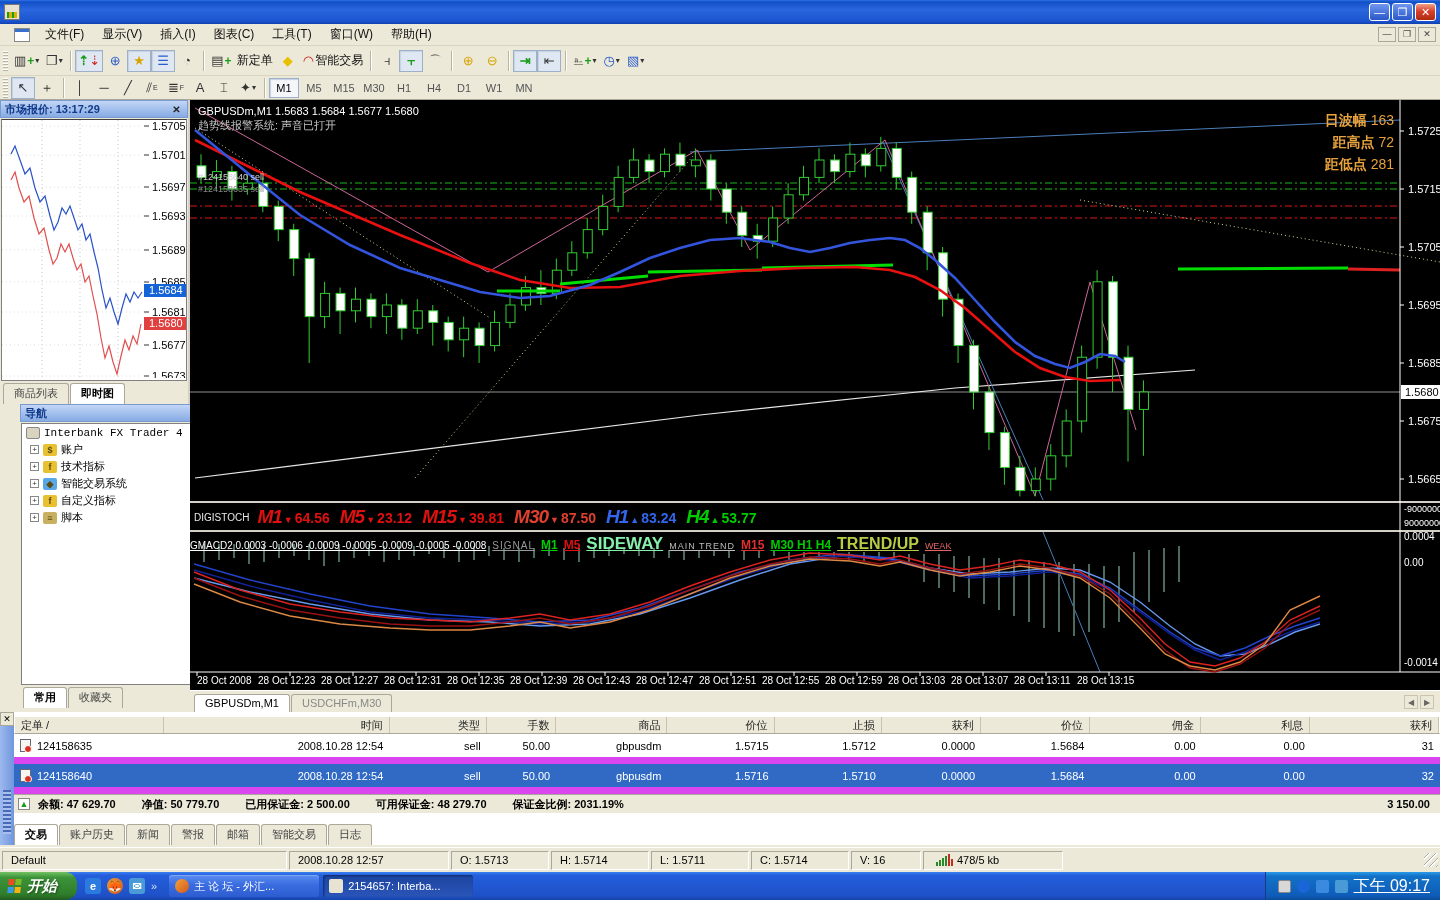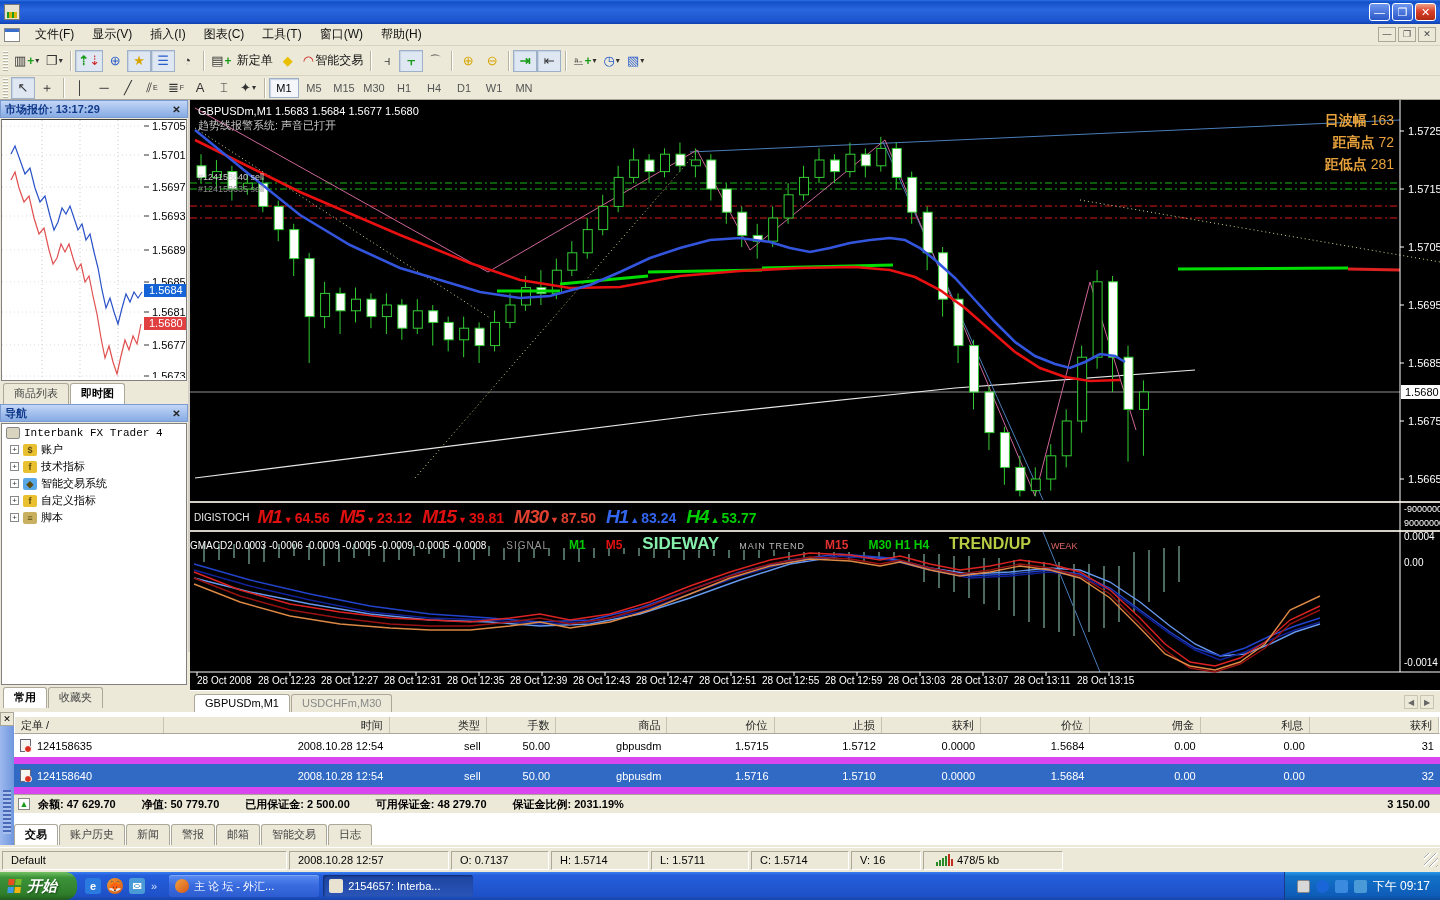--- a/index.html
+++ b/index.html
@@ -24,7 +24,7 @@
 
   
   .menubar { position:absolute; left:0; top:24px; width:1440px; height:22px; background:#ece9d8;
-    border-bottom:1px solid #d8d4c0; display:flex; align-items:center; padding-left:2px; }
+    border-bottom:1px solid #d8d4c0; display:flex; align-items:center; padding-left:12px; }
   .mdi-ico { width:16px; height:14px; background:#fff; border:1px solid #888; margin:0 6px 0 2px; position:relative; }
   .mdi-ico::before{ content:""; position:absolute; left:0; top:0; right:0; height:3px; background:#3a6ecc; }
   .menu-item { padding:3px 9px; color:#111; font-size:12px; }

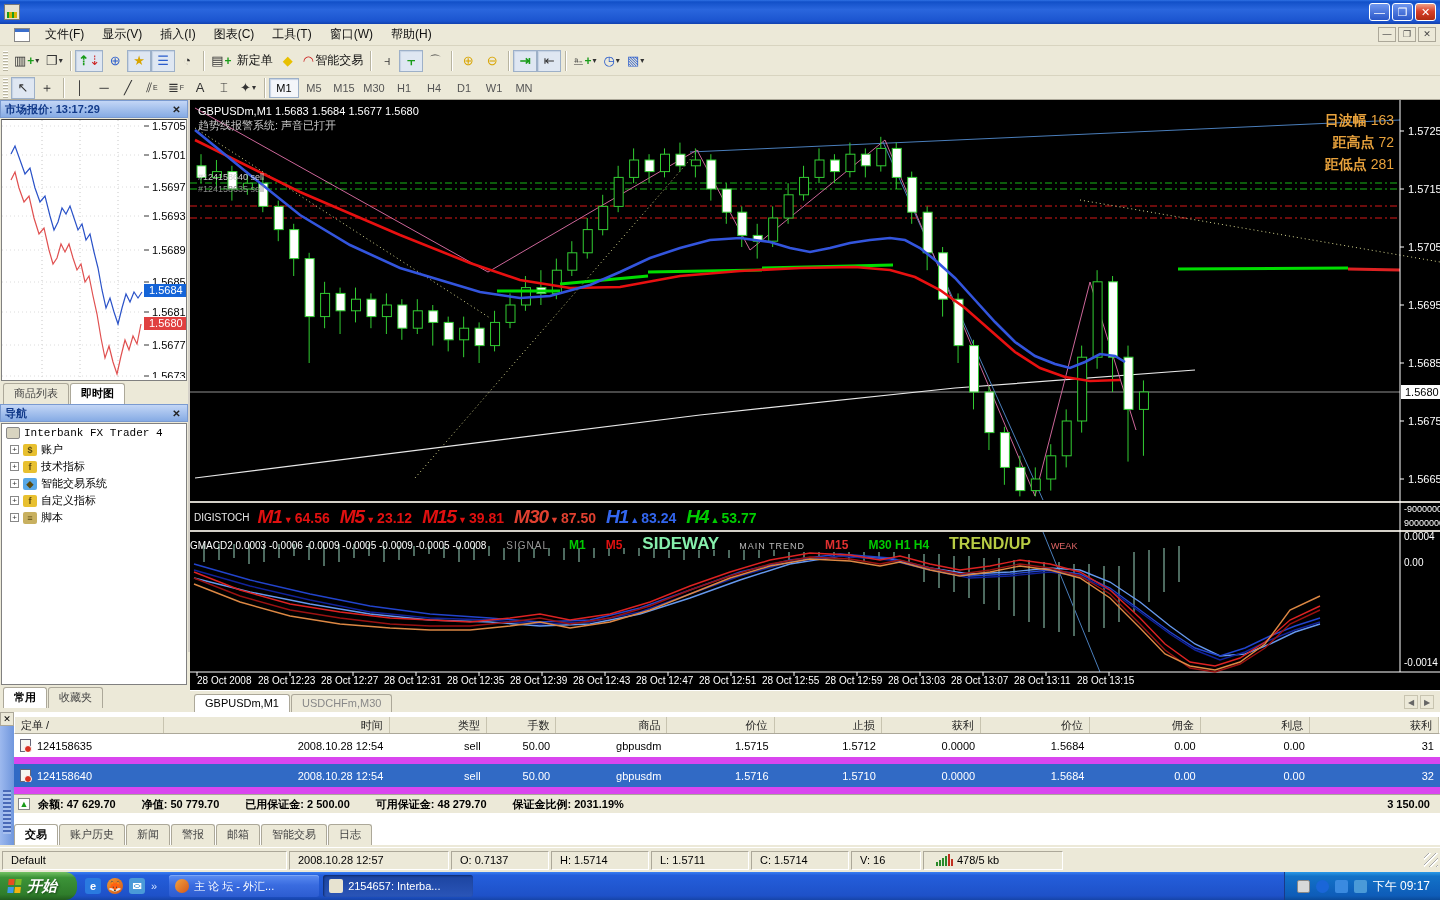--- a/index.html
+++ b/index.html
@@ -367,7 +367,7 @@
       </div>
   </div>
 
-  <div class="lpanel" style="top:404px; height:248px;">
+  <div class="lpanel" style="top:404px; height:248px;margin-left:20px;">
     <div class="panel-title">
       <span>导航</span>
       <span class="x">✕</span>

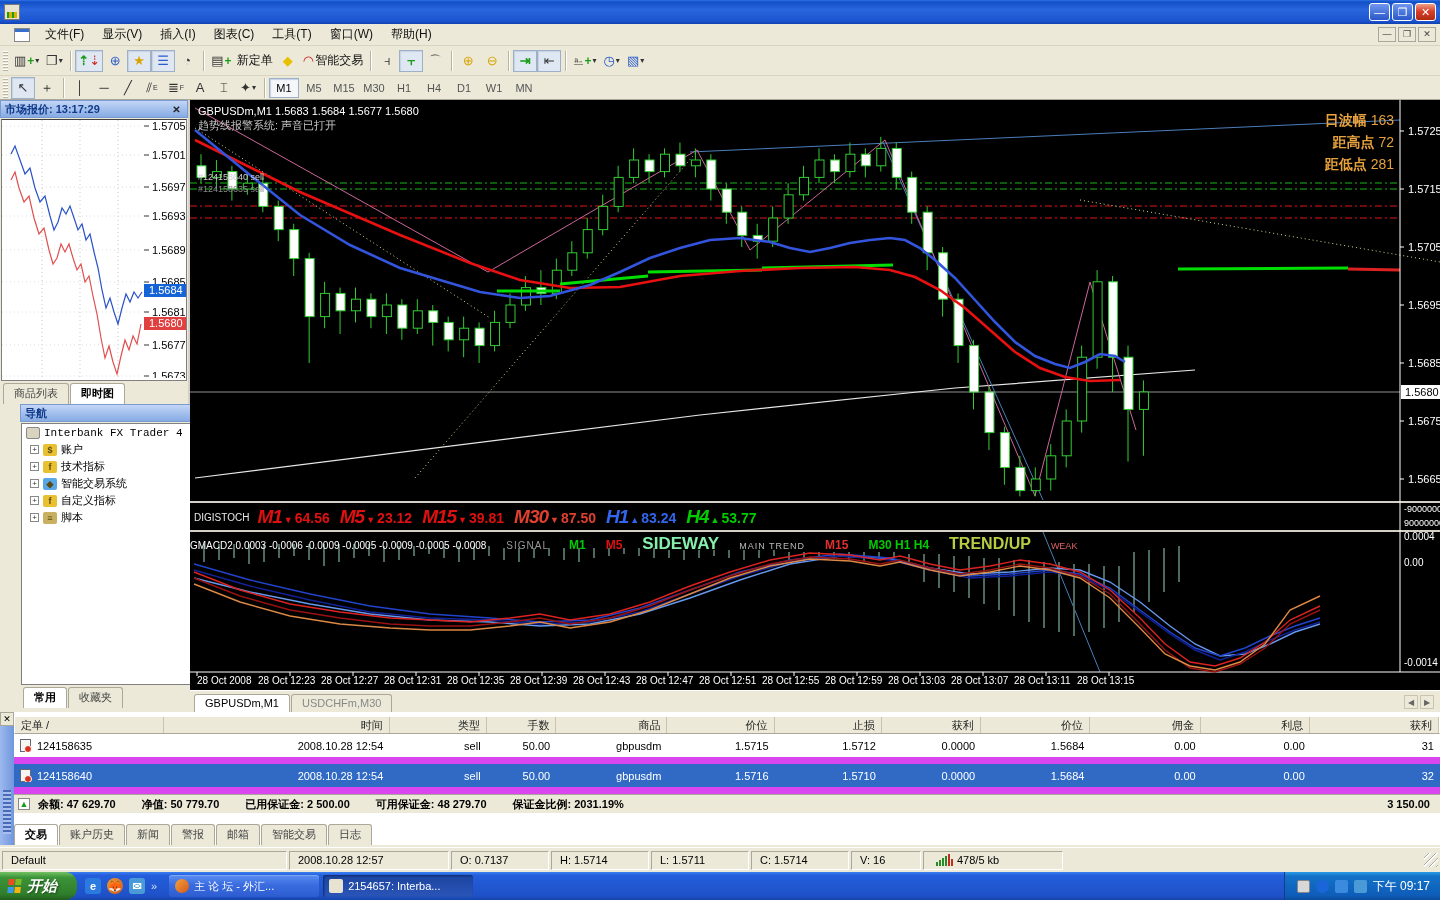--- a/index.html
+++ b/index.html
@@ -89,7 +89,7 @@
   .legend .cap { color:#999; font-size:9px; letter-spacing:1px; }
   .leg-col { display:flex; flex-direction:column; font-size:10px; font-weight:bold; line-height:11px; }
   .gmacd-head { position:absolute; left:0; top:434px; width:1208px; display:flex; align-items:baseline; color:#fff; }
-  .gm { margin-right:20px; }
+  .gm { margin-right:6px;text-decoration:underline; }
 
   
   #chart-tabs { position:absolute; left:190px; top:690px; width:1250px; height:22px; background:#ece9d8;

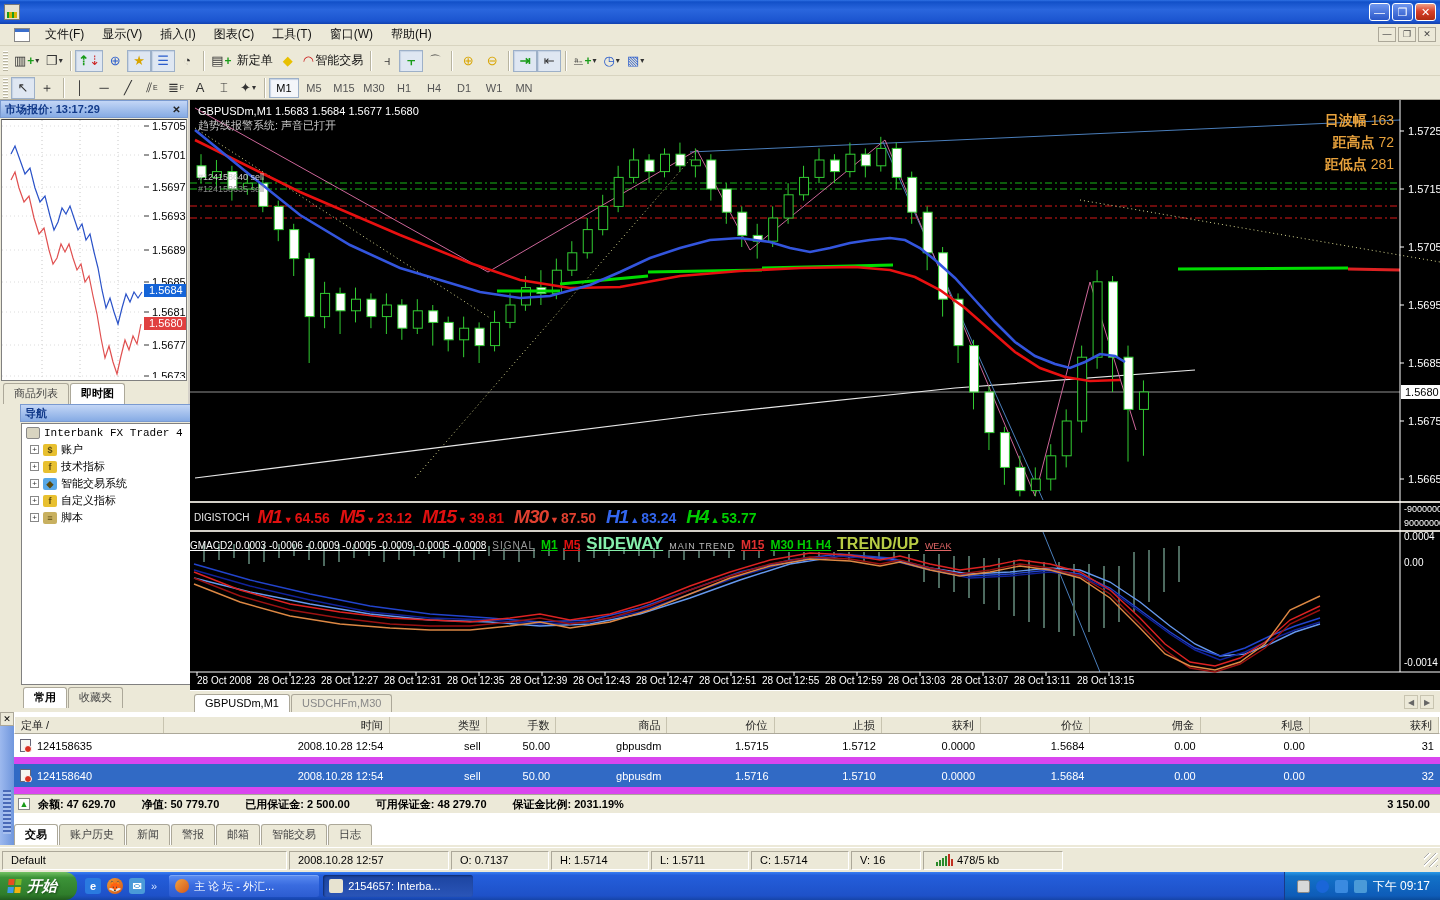--- a/index.html
+++ b/index.html
@@ -832,7 +832,7 @@
   <div id="statusbar">
     <div class="st-cell" style="width:285px;">Default</div>
     <div class="st-cell" style="width:160px;">2008.10.28 12:57</div>
-    <div class="st-cell" style="width:98px;">O: 0.7137</div>
+    <div class="st-cell" style="width:98px;">O: 1.5713</div>
     <div class="st-cell" style="width:98px;">H: 1.5714</div>
     <div class="st-cell" style="width:98px;">L: 1.5711</div>
     <div class="st-cell" style="width:98px;">C: 1.5714</div>

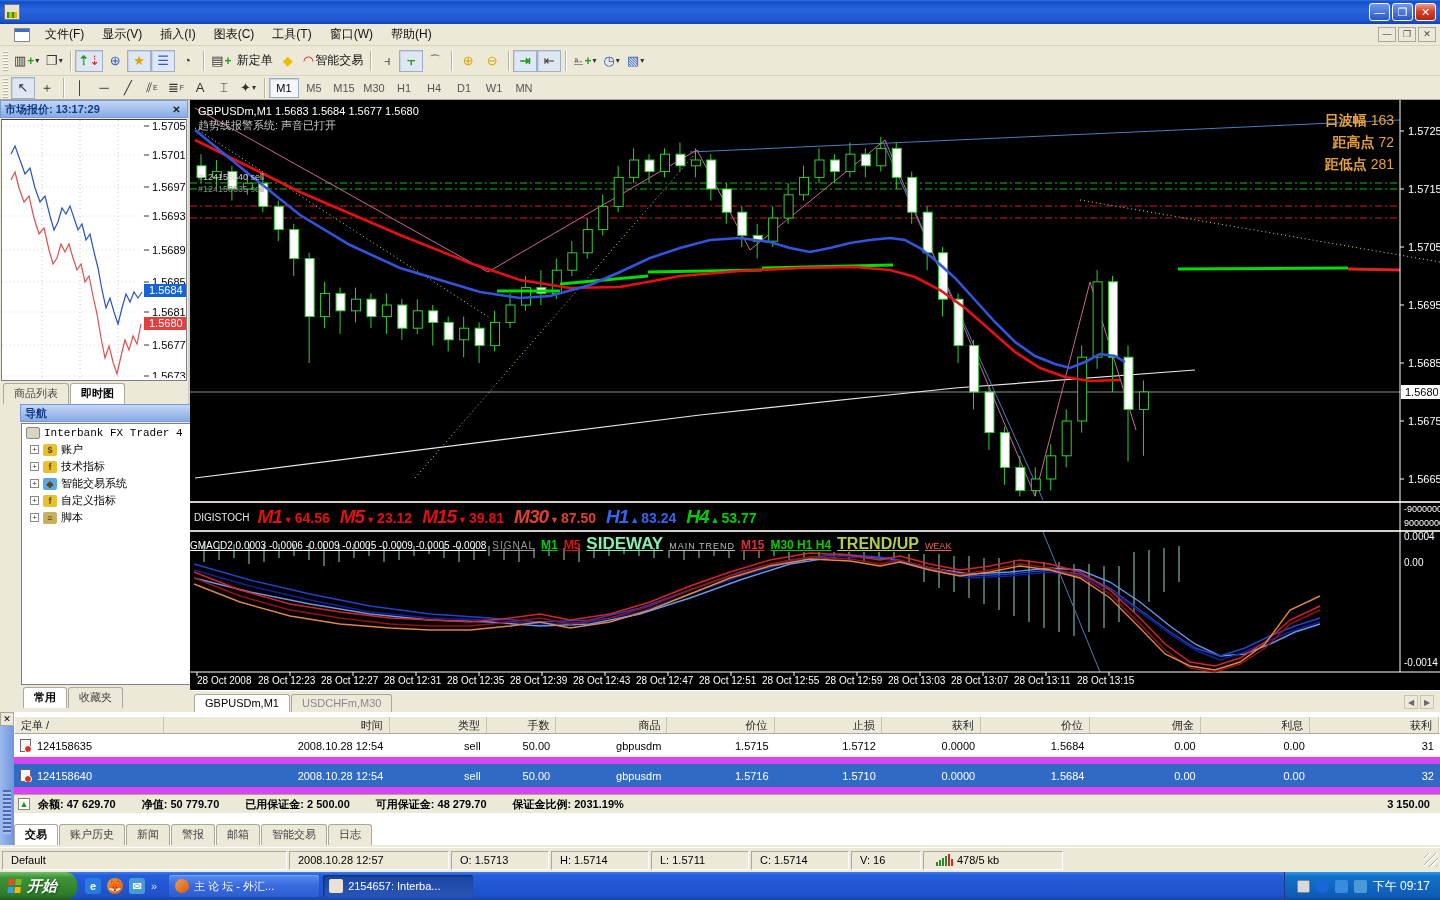--- a/index.html
+++ b/index.html
@@ -880,7 +880,7 @@
       <span class="tray-ico" style="background:#1a66d8;border-radius:50%;"></span>
       <span class="tray-ico" style="background:#3a8ae0;"></span>
       <span class="tray-ico" style="background:#4a9ad8;"></span>
-      <span style="font-size:12px;">下午 09:17</span>
+      <span style="font-size:16px;text-decoration:underline;">下午 09:17</span>
     </div>
   </div>
 

